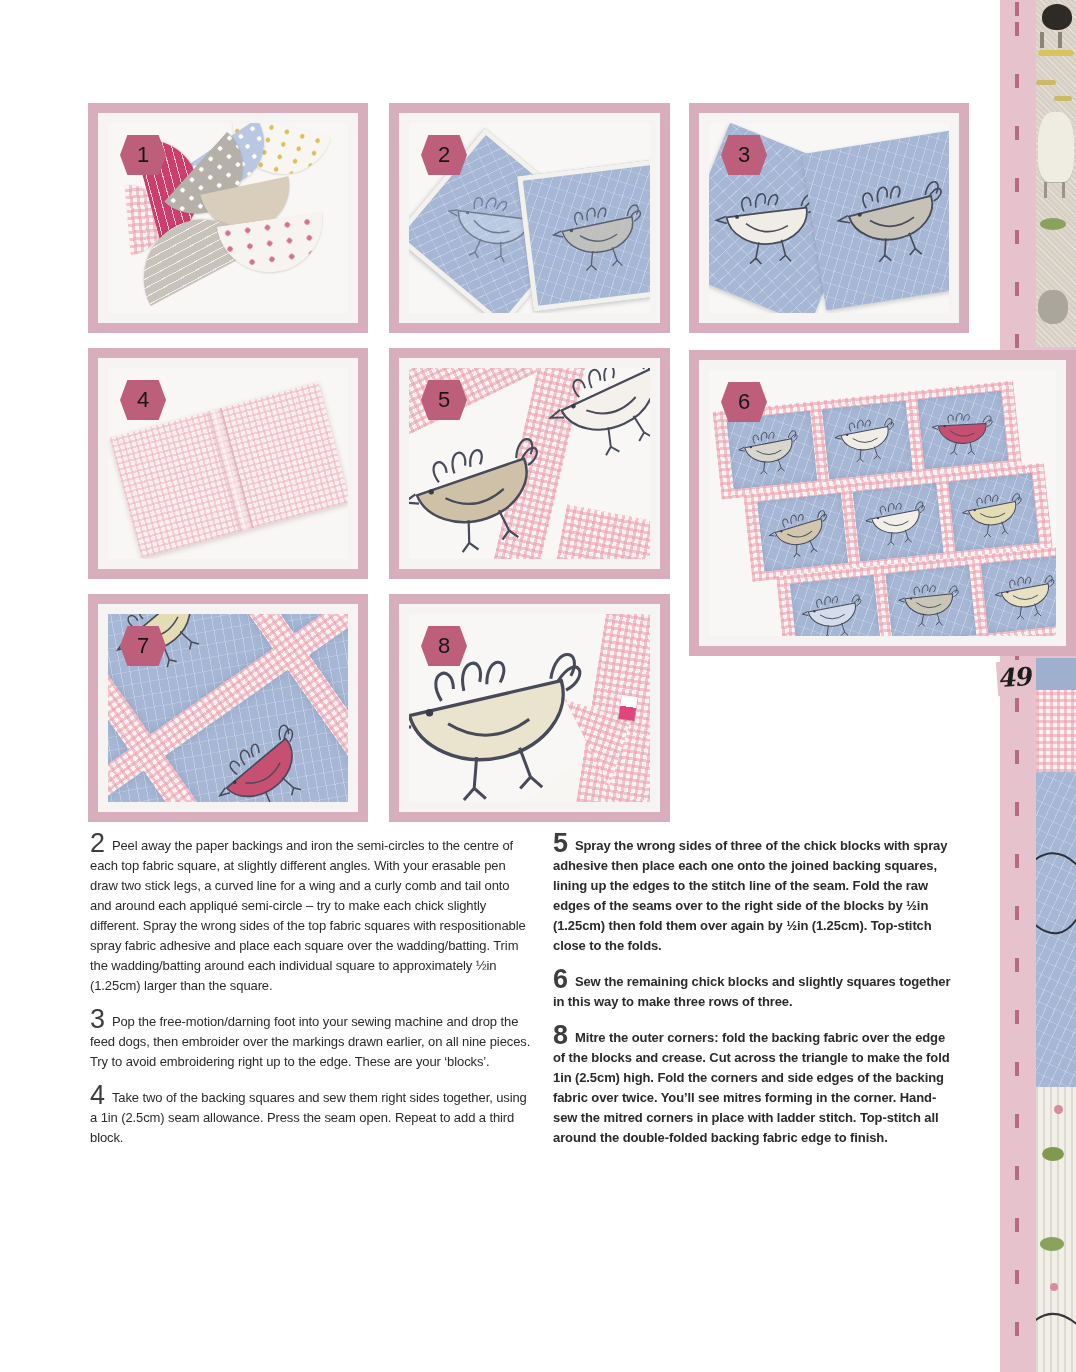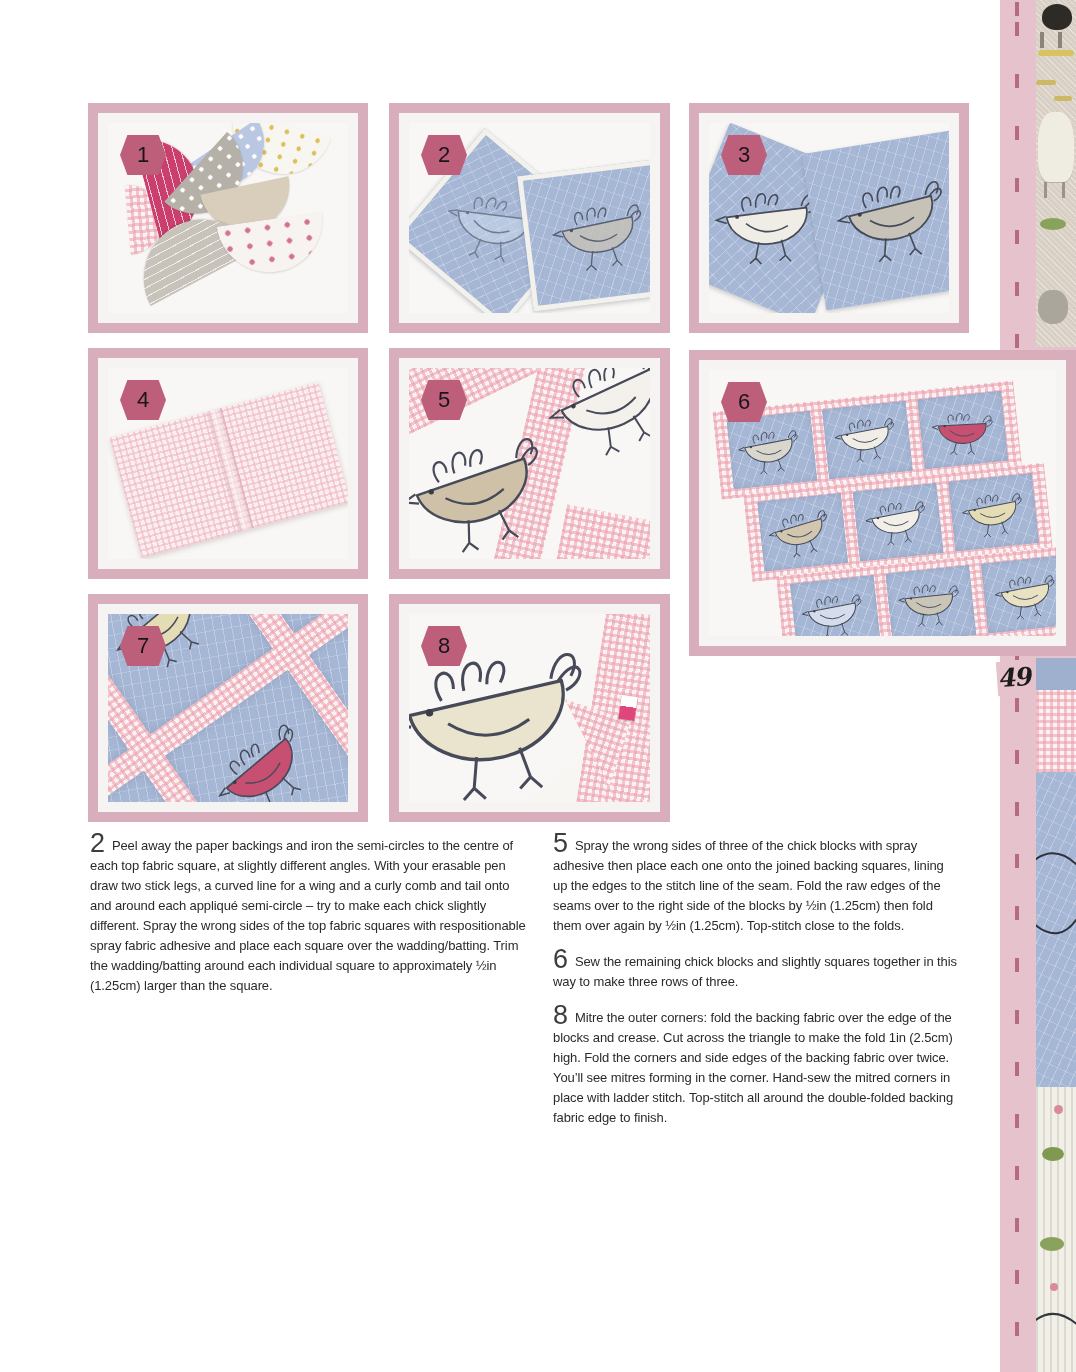--- a/index.html
+++ b/index.html
@@ -95,7 +95,7 @@
   
   .col{position:absolute;top:833px;z-index:2;}
   .col-left{left:90px;width:442px;}
-  .col-right{left:553px;width:406px;}
+  .col-right{left:553px;width:406px;font-weight:bold;}
   p.step{margin:0 0 13px;font-size:13px;line-height:20px;color:#2c2a29;letter-spacing:-0.1px;}
   .step-num{font-size:27px;line-height:20px;color:#3e3d3c;margin-right:7px;vertical-align:-2px;}
 </style>

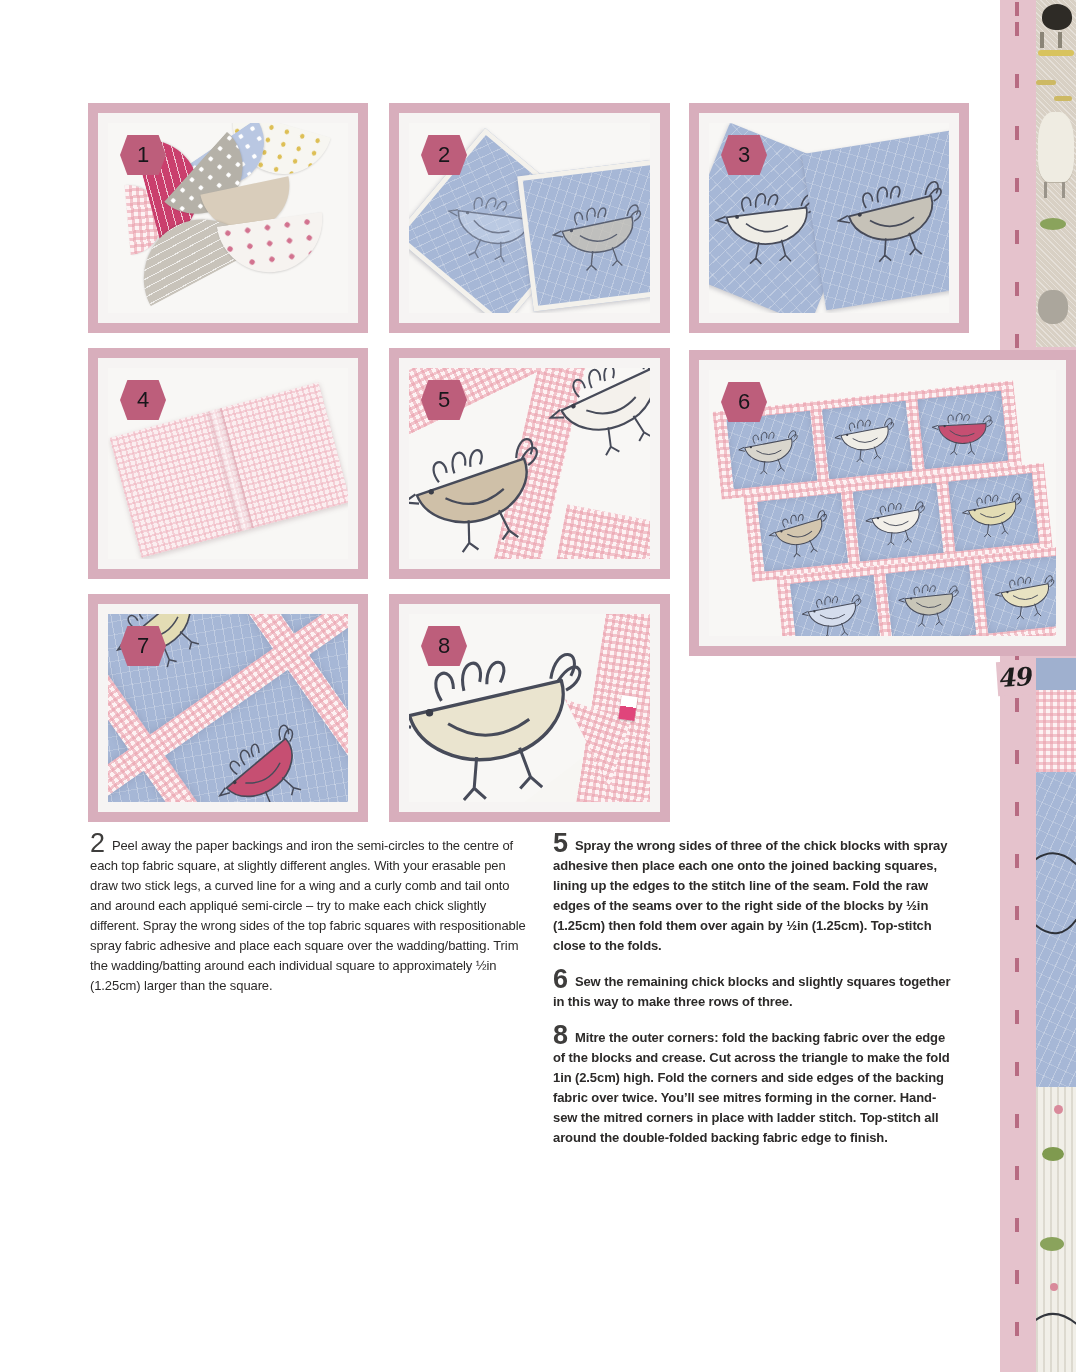--- a/index.html
+++ b/index.html
@@ -323,6 +323,7 @@
 
 <section class="col col-left">
   <p class="step"><span class="step-num">2</span><span class="step-text">Peel away the paper backings and iron the semi-circles to the centre of each top fabric square, at slightly different angles. With your erasable pen draw two stick legs, a curved line for a wing and a curly comb and tail onto and around each appliqué semi-circle – try to make each chick slightly different. Spray the wrong sides of the top fabric squares with respositionable spray fabric adhesive and place each square over the wadding/batting. Trim the wadding/batting around each individual square to approximately ½in (1.25cm) larger than the square.</span></p>
+  <p class="step"><span class="step-num">3</span><span class="step-text">Pop the free-motion/darning foot into your sewing machine and drop the feed dogs, then embroider over the markings drawn earlier, on all nine pieces. Try to avoid embroidering right up to the edge. These are your ‘blocks’.</span></p>
 </section>
 
 <section class="col col-right">

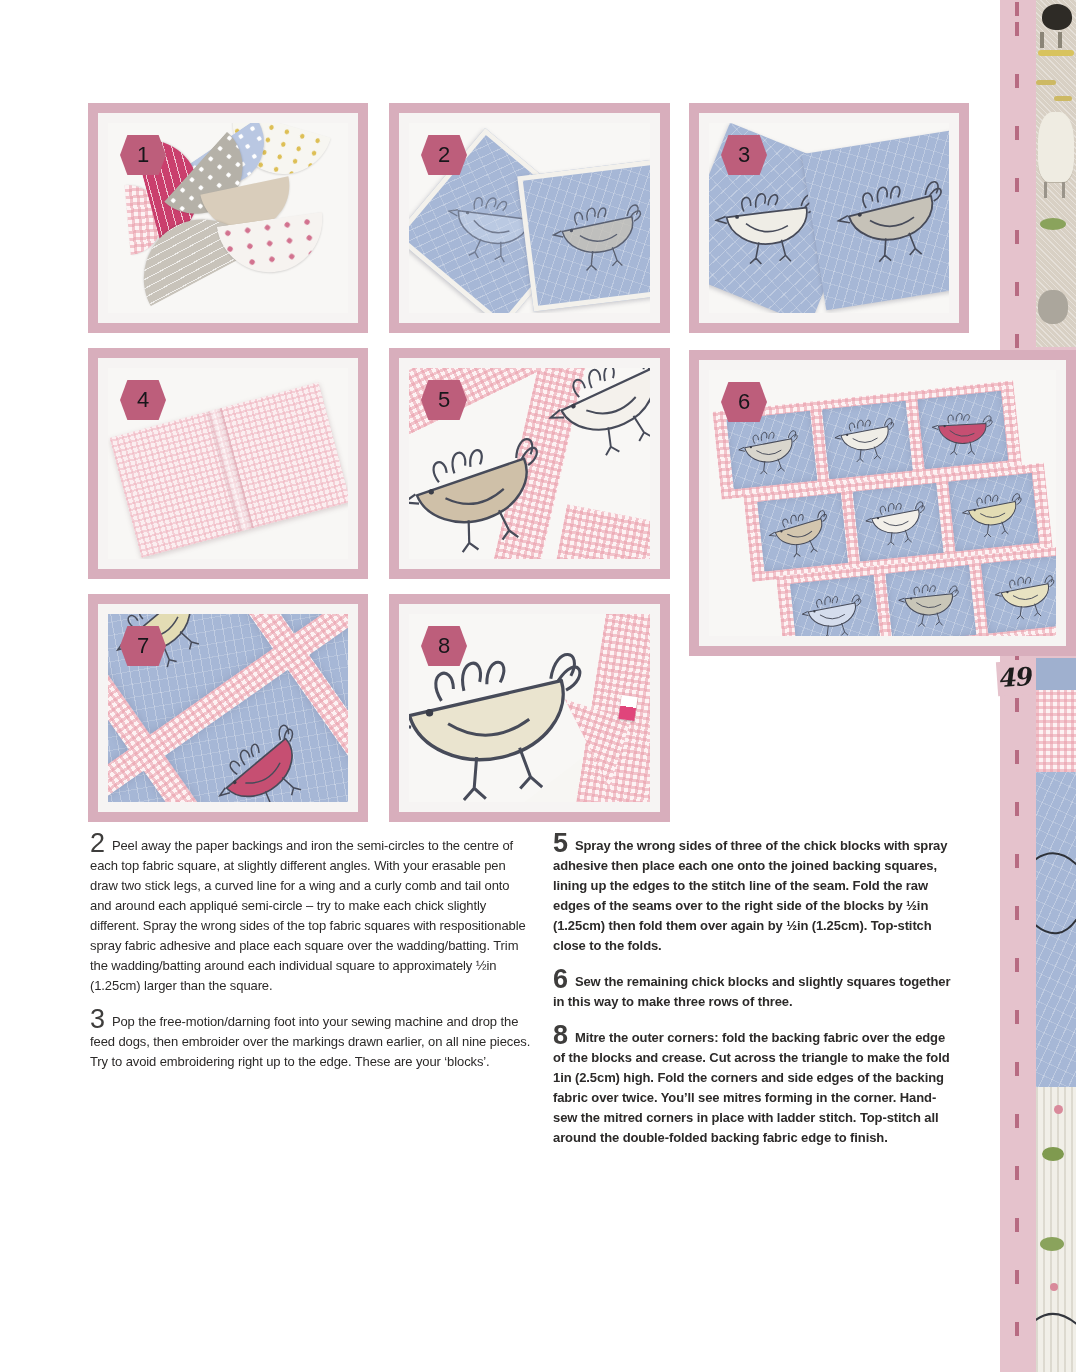--- a/index.html
+++ b/index.html
@@ -324,6 +324,7 @@
 <section class="col col-left">
   <p class="step"><span class="step-num">2</span><span class="step-text">Peel away the paper backings and iron the semi-circles to the centre of each top fabric square, at slightly different angles. With your erasable pen draw two stick legs, a curved line for a wing and a curly comb and tail onto and around each appliqué semi-circle – try to make each chick slightly different. Spray the wrong sides of the top fabric squares with respositionable spray fabric adhesive and place each square over the wadding/batting. Trim the wadding/batting around each individual square to approximately ½in (1.25cm) larger than the square.</span></p>
   <p class="step"><span class="step-num">3</span><span class="step-text">Pop the free-motion/darning foot into your sewing machine and drop the feed dogs, then embroider over the markings drawn earlier, on all nine pieces. Try to avoid embroidering right up to the edge. These are your ‘blocks’.</span></p>
+  <p class="step"><span class="step-num">4</span><span class="step-text">Take two of the backing squares and sew them right sides together, using a 1in (2.5cm) seam allowance. Press the seam open. Repeat to add a third block.</span></p>
 </section>
 
 <section class="col col-right">

